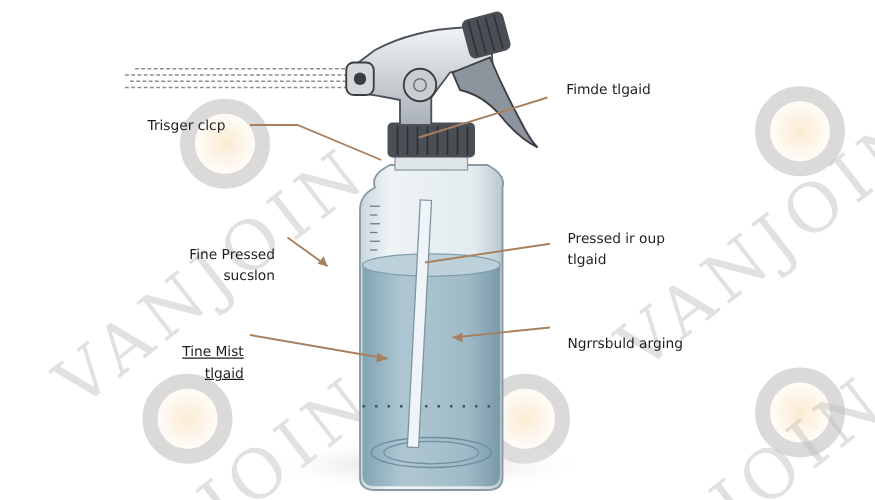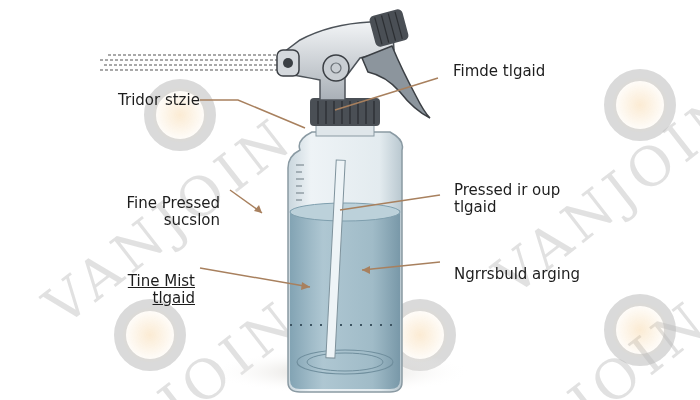--- a/index.html
+++ b/index.html
@@ -6,7 +6,7 @@
   body { width:700px; height:400px; position:relative; overflow:hidden; font-family:"DejaVu Sans", sans-serif; }
   .stage { position:absolute; left:0; top:0; width:700px; height:400px; }
   .watermark { position:absolute; font-family:"DejaVu Serif", serif; font-size:54px; color:#c9c9c9; opacity:0.55; letter-spacing:6px; transform:rotate(-38deg); white-space:nowrap; }
-  .label { position:absolute; color:#1d1d1d; font-size:15px; line-height:17px; font-weight:500; }
+  .label { position:absolute; color:#1d1d1d; font-size:11px; line-height:17px; font-weight:500; }
   .label.right { text-align:right;margin-top:15px; }
   .label span { display:block; }
 </style>

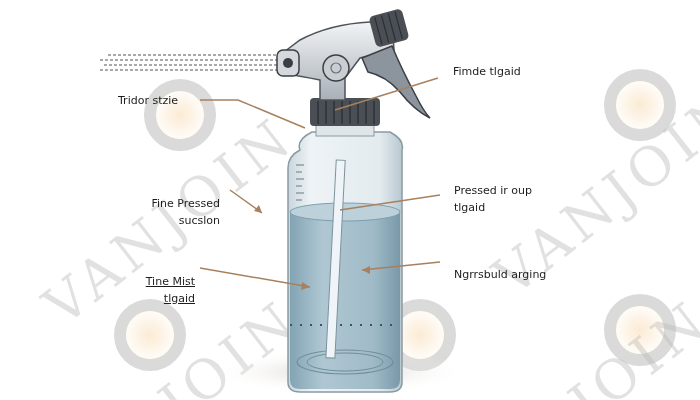--- a/index.html
+++ b/index.html
@@ -139,7 +139,7 @@
   </svg>
 
   <div class="label" style="left:118px;top:92px;">
-    <span>Tridor stzie</span>
+    <span>Trisger clcp</span>
   </div>
   <div class="label" style="left:453px;top:63px;">
     <span>Fimde tlgaid</span>

